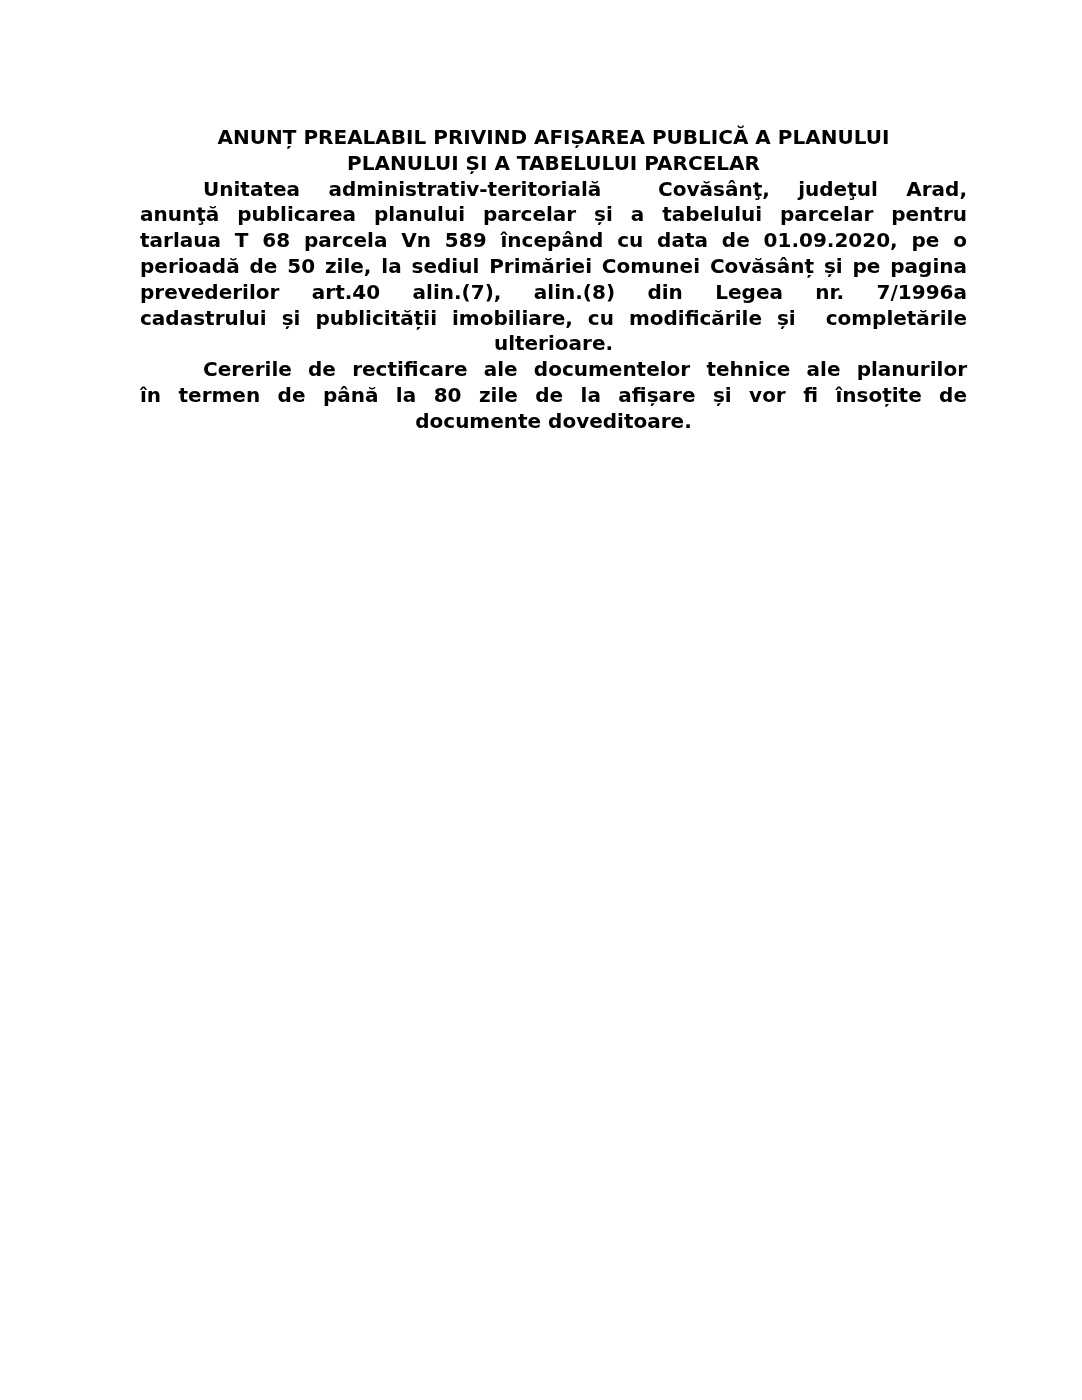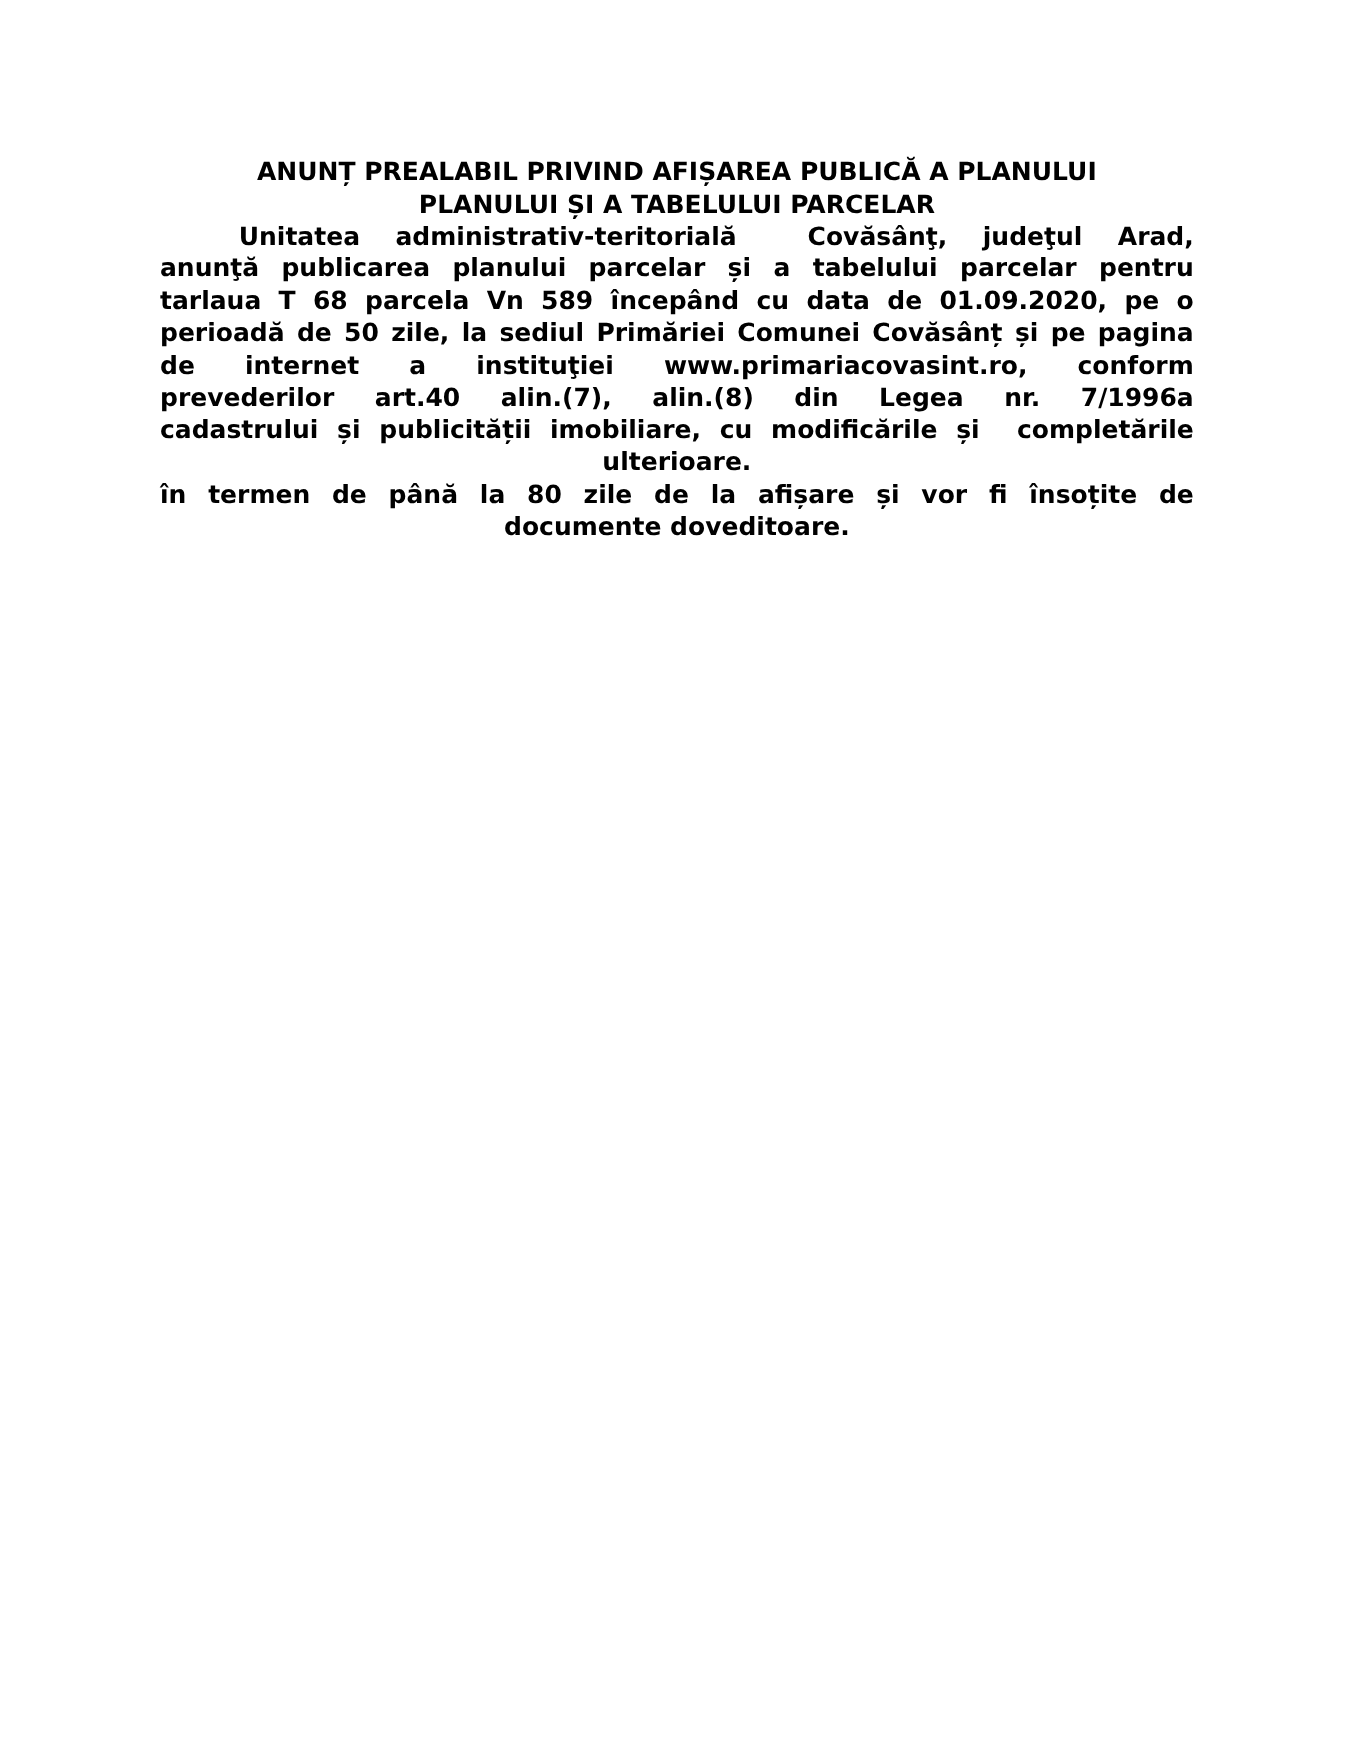--- a/index.html
+++ b/index.html
@@ -13,7 +13,7 @@
   }
   .textblock {
     position: absolute;
-    left: 128px;
+    left: 140px;
     top: 125px;
     width: 827px;
     color: #000000;

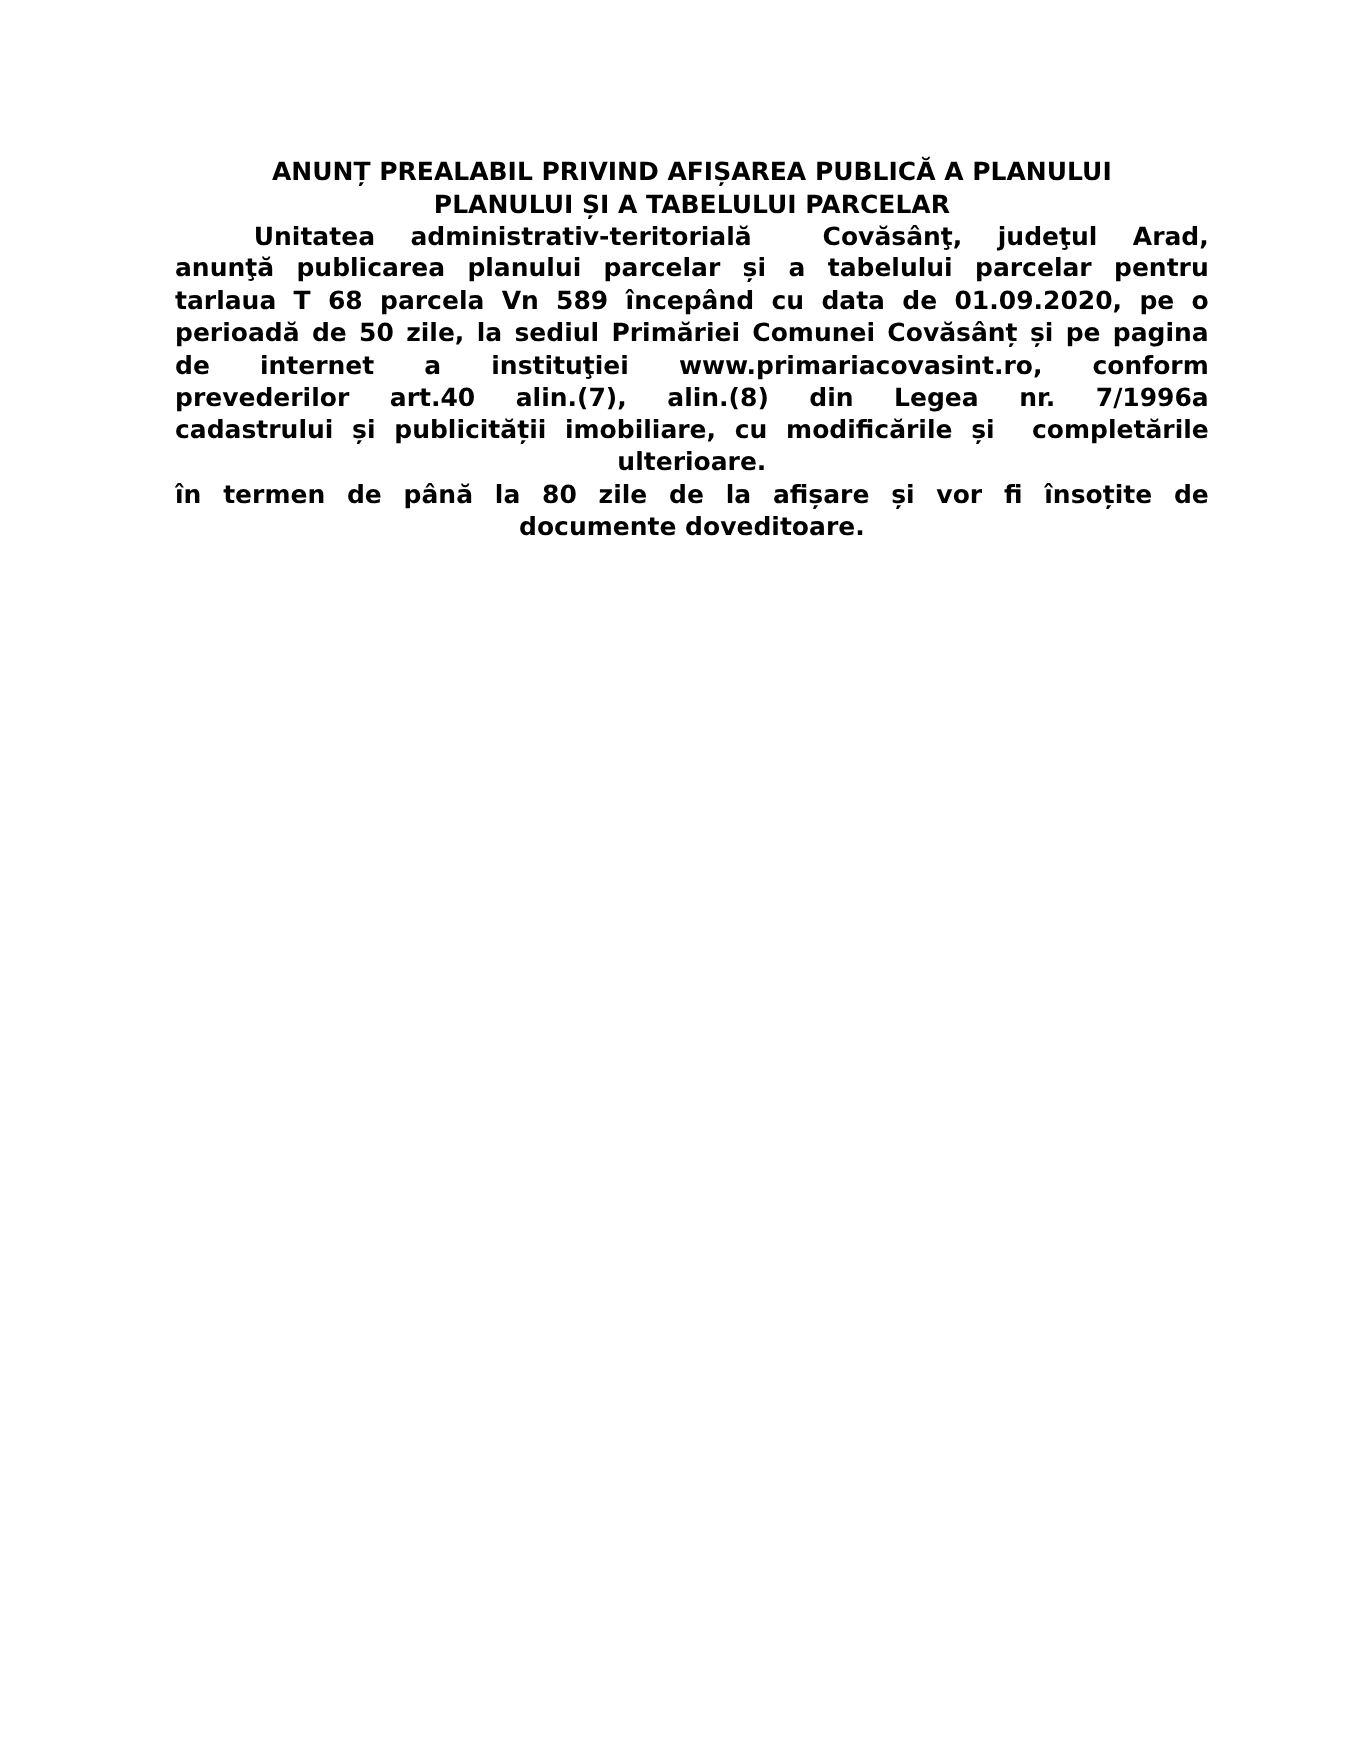--- a/index.html
+++ b/index.html
@@ -45,7 +45,6 @@
     <div class="line j">anunţă publicarea planului parcelar și a tabelului parcelar pentru</div>
     <div class="line j">tarlaua T 68 parcela Vn 589 începând cu data de 01.09.2020, pe o</div>
     <div class="line j">perioadă de 50 zile, la sediul Primăriei Comunei Covăsânț și pe pagina</div>
-    <div class="line j">de internet a instituţiei www.primariacovasint.ro, conform</div>
     <div class="line j">prevederilor art.40 alin.(7), alin.(8) din Legea nr. 7/1996a</div>
     <div class="line j">cadastrului și publicității imobiliare, cu modificările și &nbsp;completările</div>
     <div class="line l">ulterioare.</div>

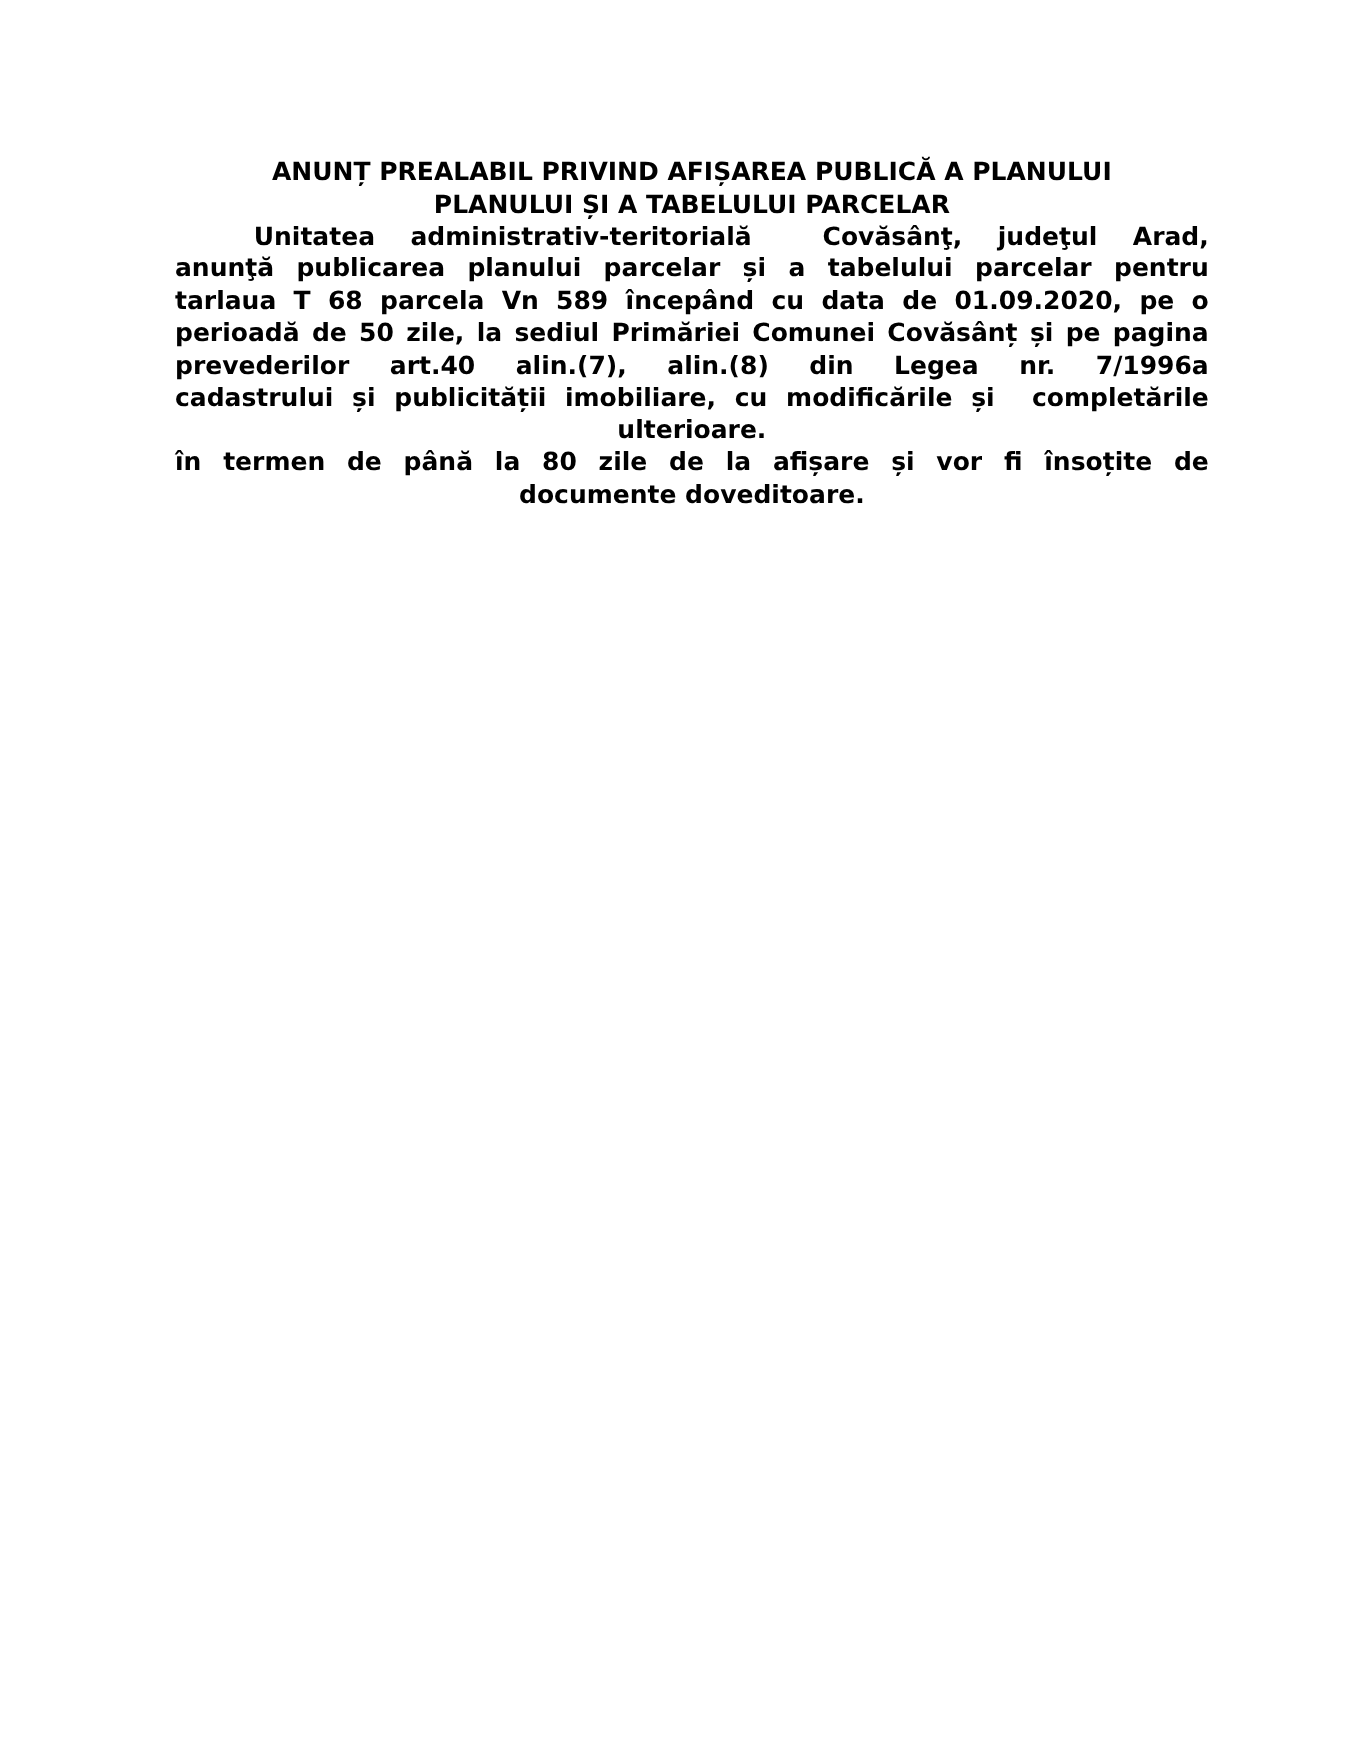--- a/index.html
+++ b/index.html
@@ -49,6 +49,7 @@
     <div class="line j">cadastrului și publicității imobiliare, cu modificările și &nbsp;completările</div>
     <div class="line l">ulterioare.</div>
 
+    <div class="line j ind">Cererile de rectificare ale documentelor tehnice ale planurilor</div>
     <div class="line j">în termen de până la 80 zile de la afișare și vor fi însoțite de</div>
     <div class="line l">documente doveditoare.</div>
 

